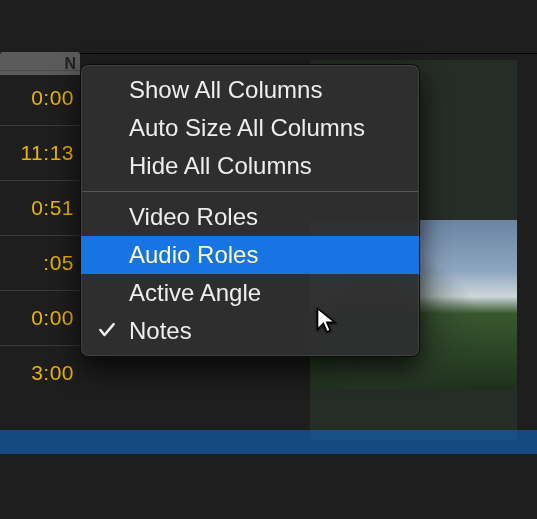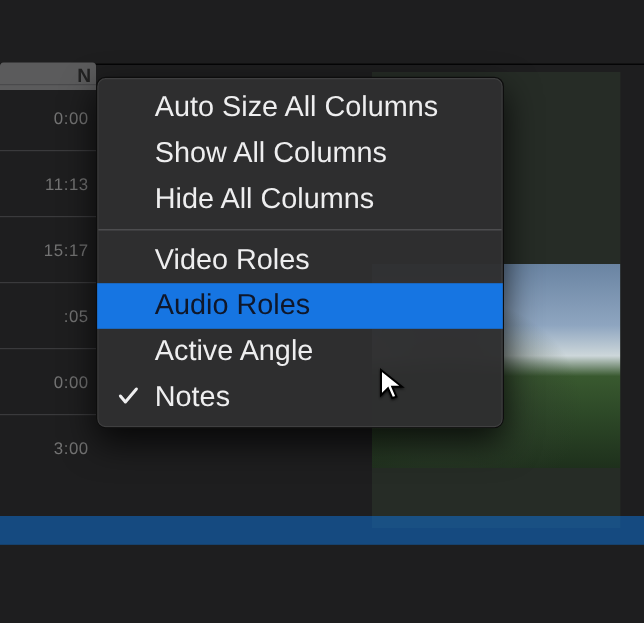--- a/index.html
+++ b/index.html
@@ -19,9 +19,9 @@
     align-items: center;
     justify-content: flex-end;
     padding-right: 6px;
-    font-size: 14px;
+    font-size: 21px;
     font-weight: 400;
-    color: #737373;
+    color: #eab308;
     border-top: 1px solid #3a3a3c;
     letter-spacing: 0.5px;
   }

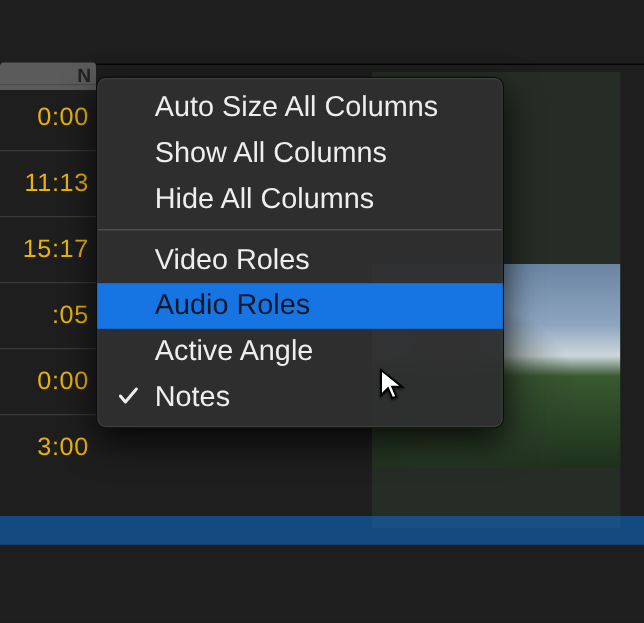--- a/index.html
+++ b/index.html
@@ -154,10 +154,10 @@
 <div class="ctx-menu">
 
   <div class="menu-item">
-    <span>Auto Size All Columns</span>
+    <span>Show All Columns</span>
   </div>
   <div class="menu-item">
-    <span>Show All Columns</span>
+    <span>Auto Size All Columns</span>
   </div>
   <div class="menu-item">
     <span>Hide All Columns</span>

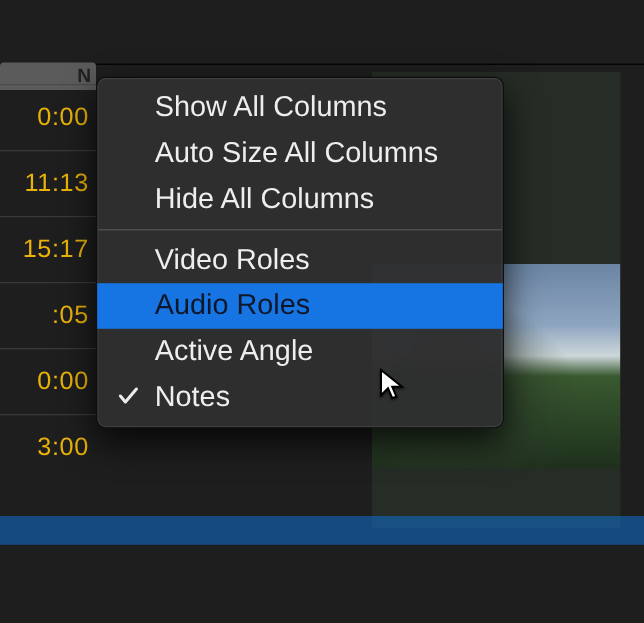--- a/index.html
+++ b/index.html
@@ -138,7 +138,7 @@
       <span>11:13</span>
     </div>
   <div class="time-row">
-      <span>15:17</span>
+      <span>0:51</span>
     </div>
   <div class="time-row">
       <span>:05</span>

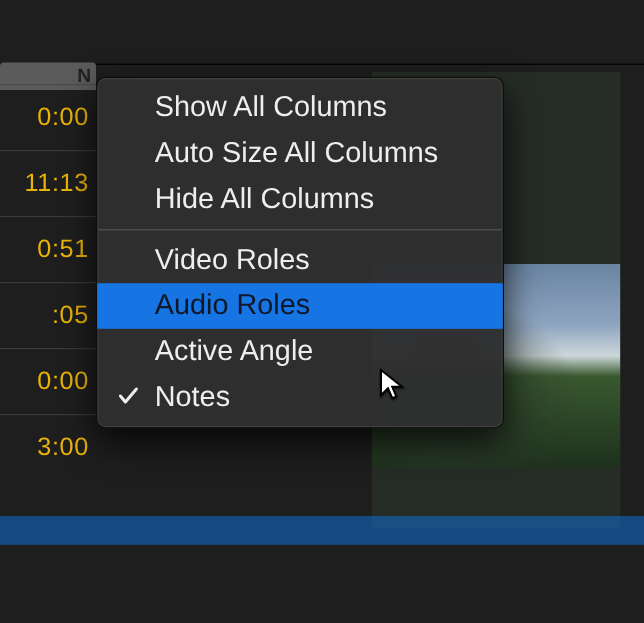--- a/index.html
+++ b/index.html
@@ -90,7 +90,7 @@
   }
   .menu-item.hl {
     background: #1675e2;
-    color: #0f172a;
+    color: #fef9c3;
   }
   .menu-sep {
     height: 1px;

